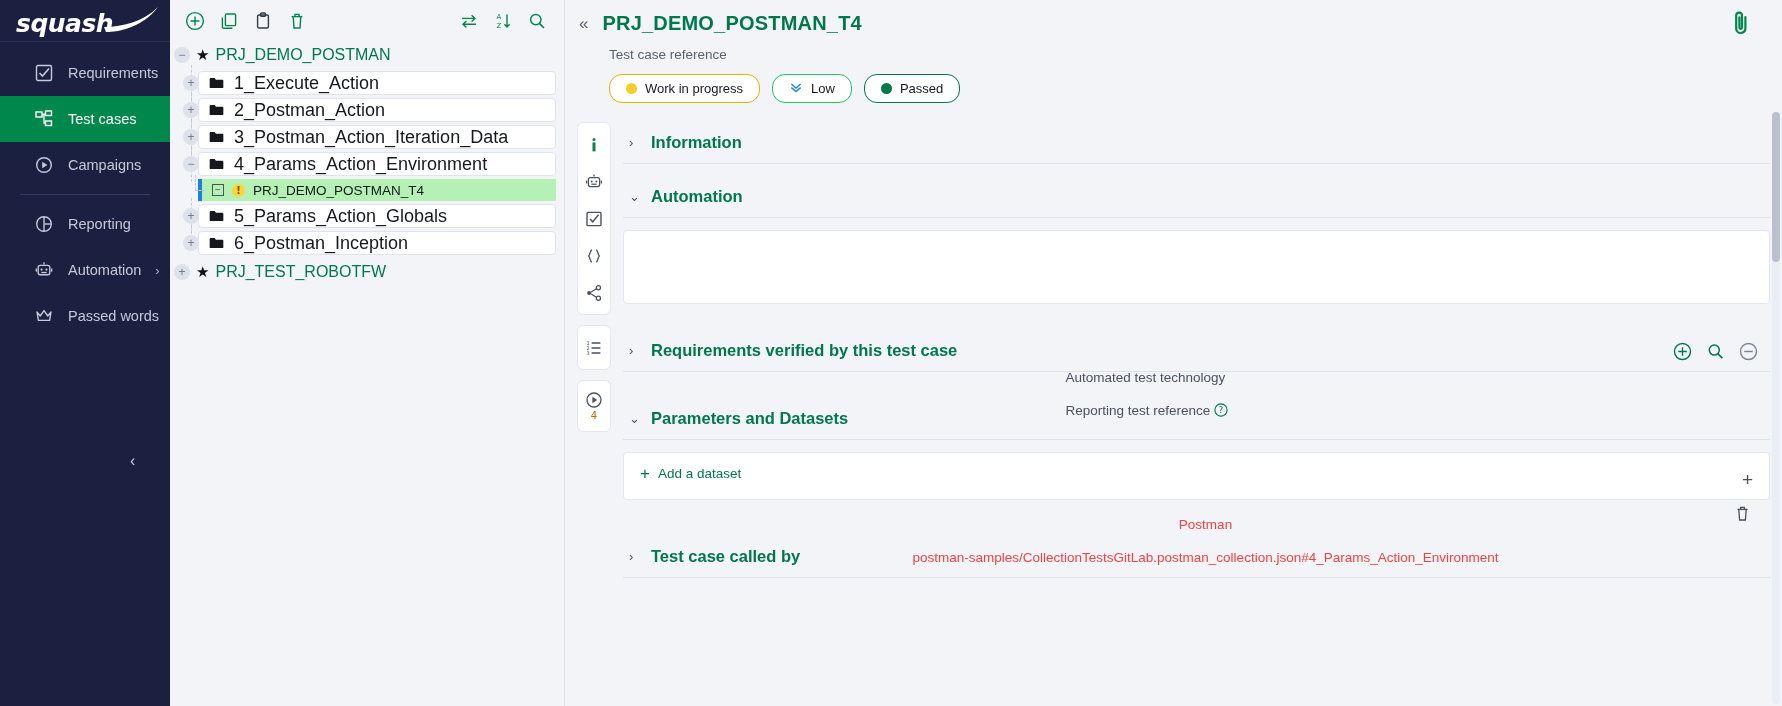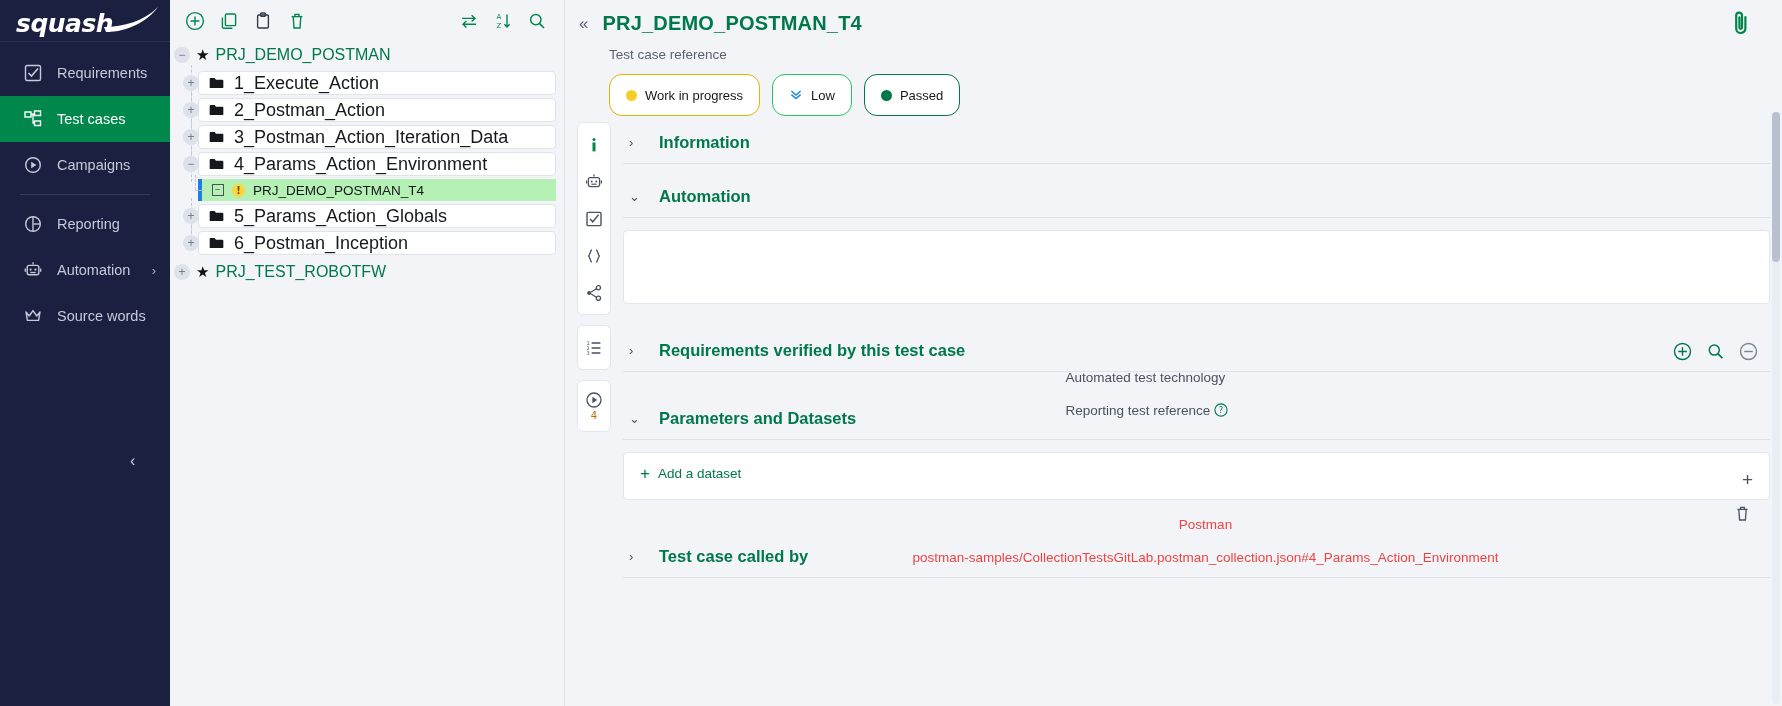--- a/index.html
+++ b/index.html
@@ -40,7 +40,7 @@
   .nav-items { padding-top: 8px; }
   .nav-item {
     display: flex; align-items: center;
-    height: 46px; padding-left: 23px;
+    height: 46px; padding-left: 34px;
     color: #c6c9da; font-size: 14.5px;
     cursor: pointer; gap: 14px;
   }

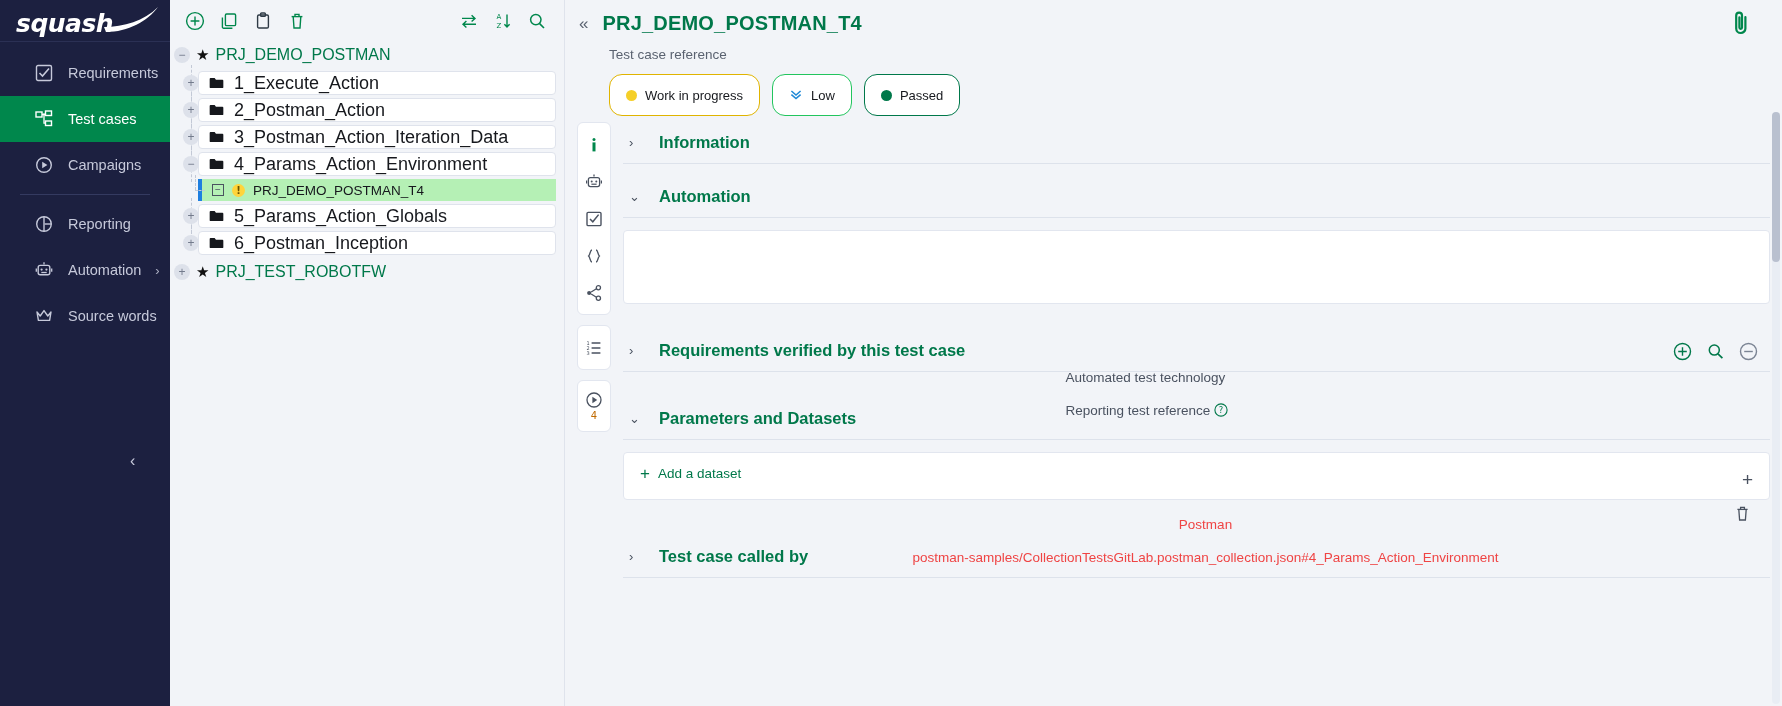--- a/index.html
+++ b/index.html
@@ -190,7 +190,7 @@
   }
   .badges { display: flex; gap: 12px; padding: 12px 0 0 44px; }
   .badge {
-    height: 42px; border-radius: 13px;
+    height: 29px; border-radius: 13px;
     display: flex; align-items: center; gap: 8px;
     padding: 0 16px; font-size: 13px; color: #16181d;
     background: #ffffff; cursor: pointer;

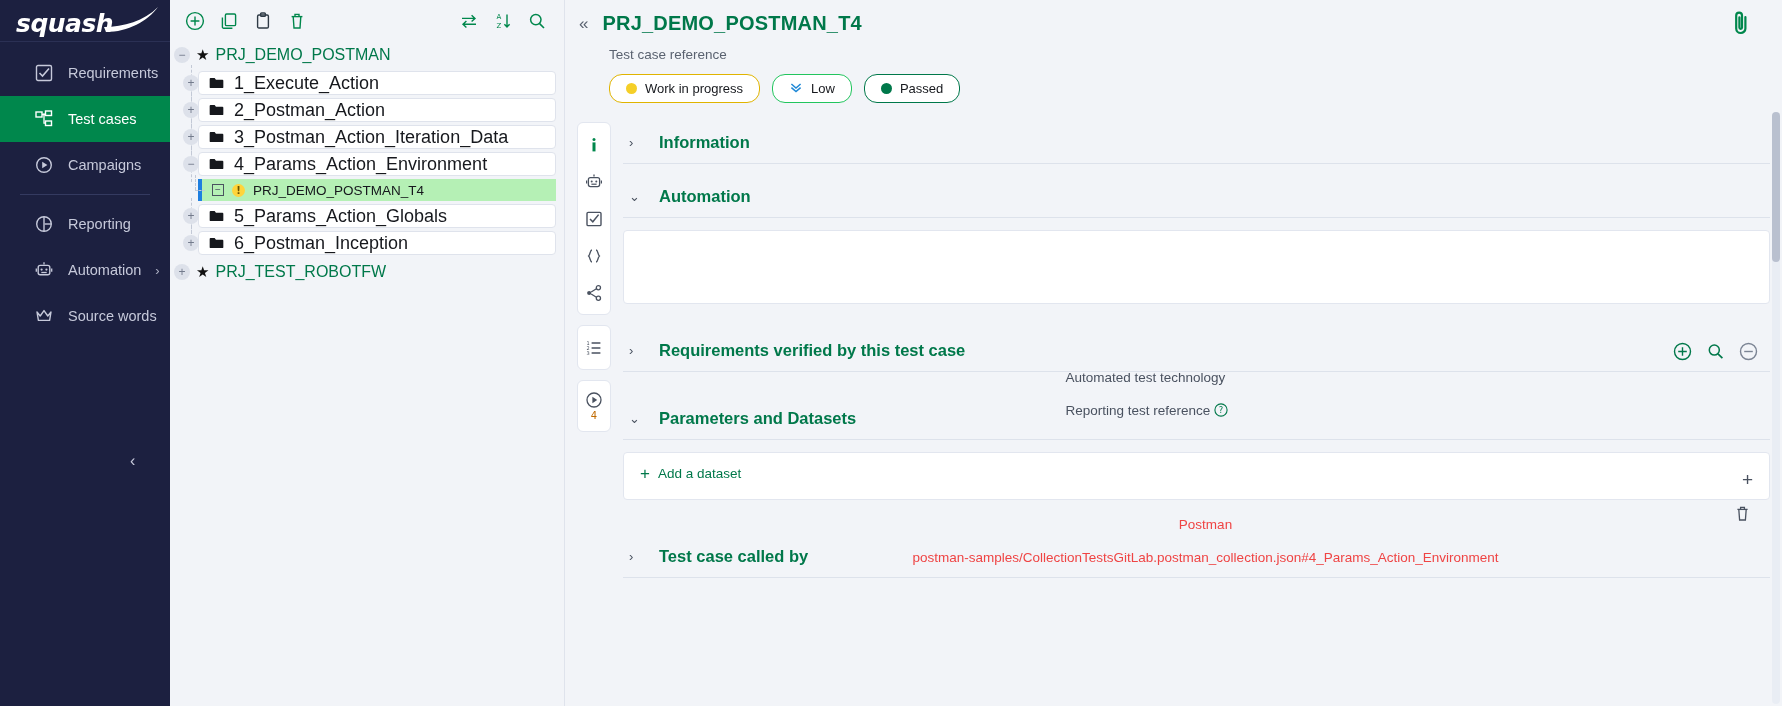--- a/index.html
+++ b/index.html
@@ -239,7 +239,7 @@
     position: relative;
   }
   .sec-chev { color: #4a5260; font-size: 13px; cursor: pointer; width: 10px;}
-  .sec-title { color: #00784a; font-size: 16.5px; font-weight: bold; margin-left: 8px; }
+  .sec-title { color: #00784a; font-size: 16.5px; font-weight: bold; }
   .sec-actions {
     position: absolute; right: 12px; top: 0; height: 42px;
     display: flex; align-items: center; gap: 14px;

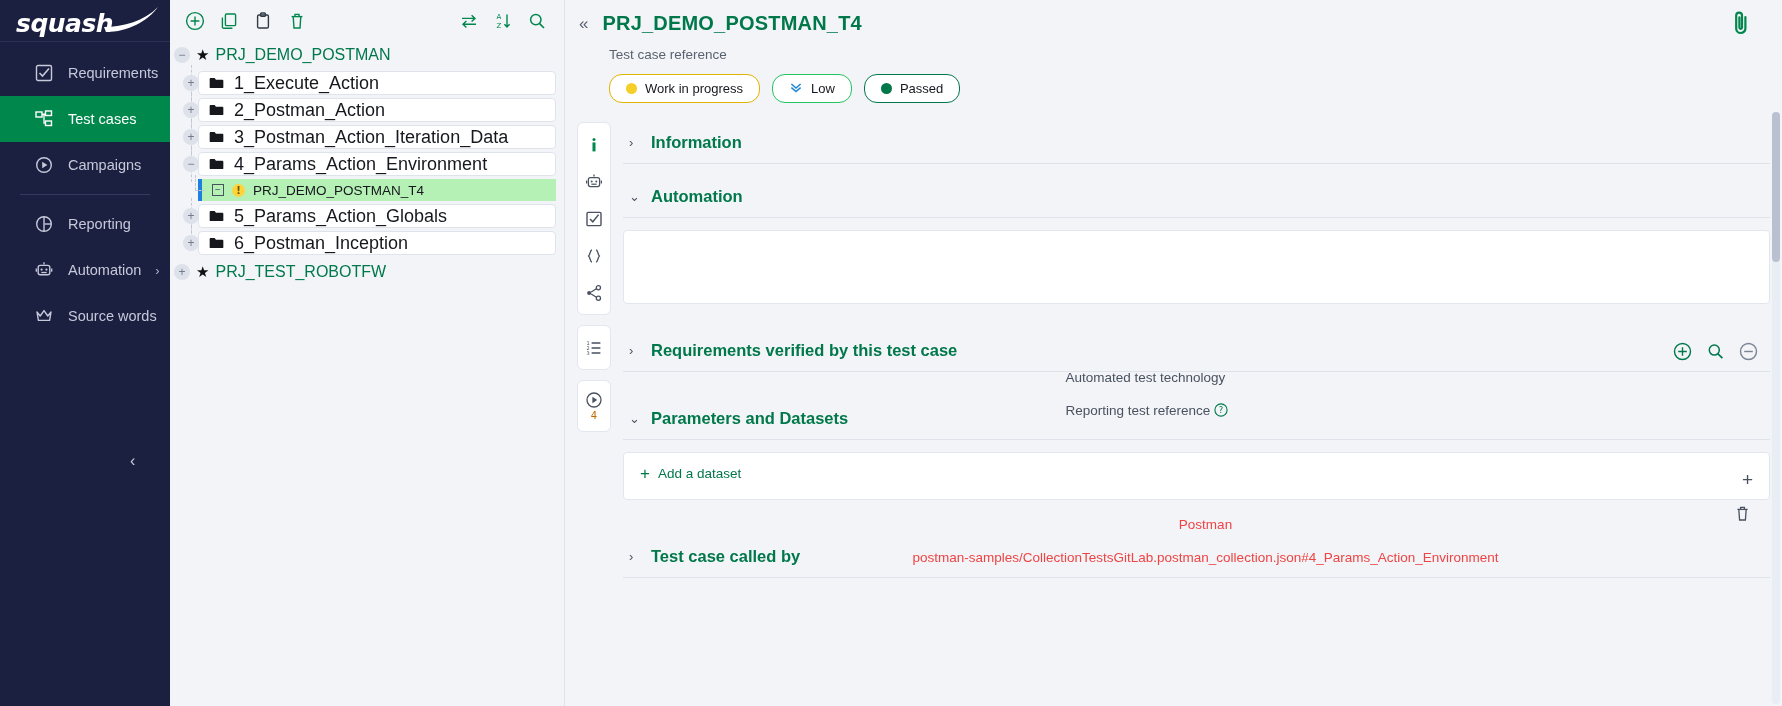--- a/index.html
+++ b/index.html
@@ -387,7 +387,7 @@
               <path d="M2 5 L5.2 9 L9 3.6 L12.8 9 L16 5 L14.6 13.4 H3.4 Z" fill="none" stroke="currentColor" stroke-width="1.4" stroke-linejoin="round"></path>
             </svg>
         </span>
-        <span class="ni-label">Source words</span>
+        <span class="ni-label">Passed words</span>
       </div>
     </div>
 

